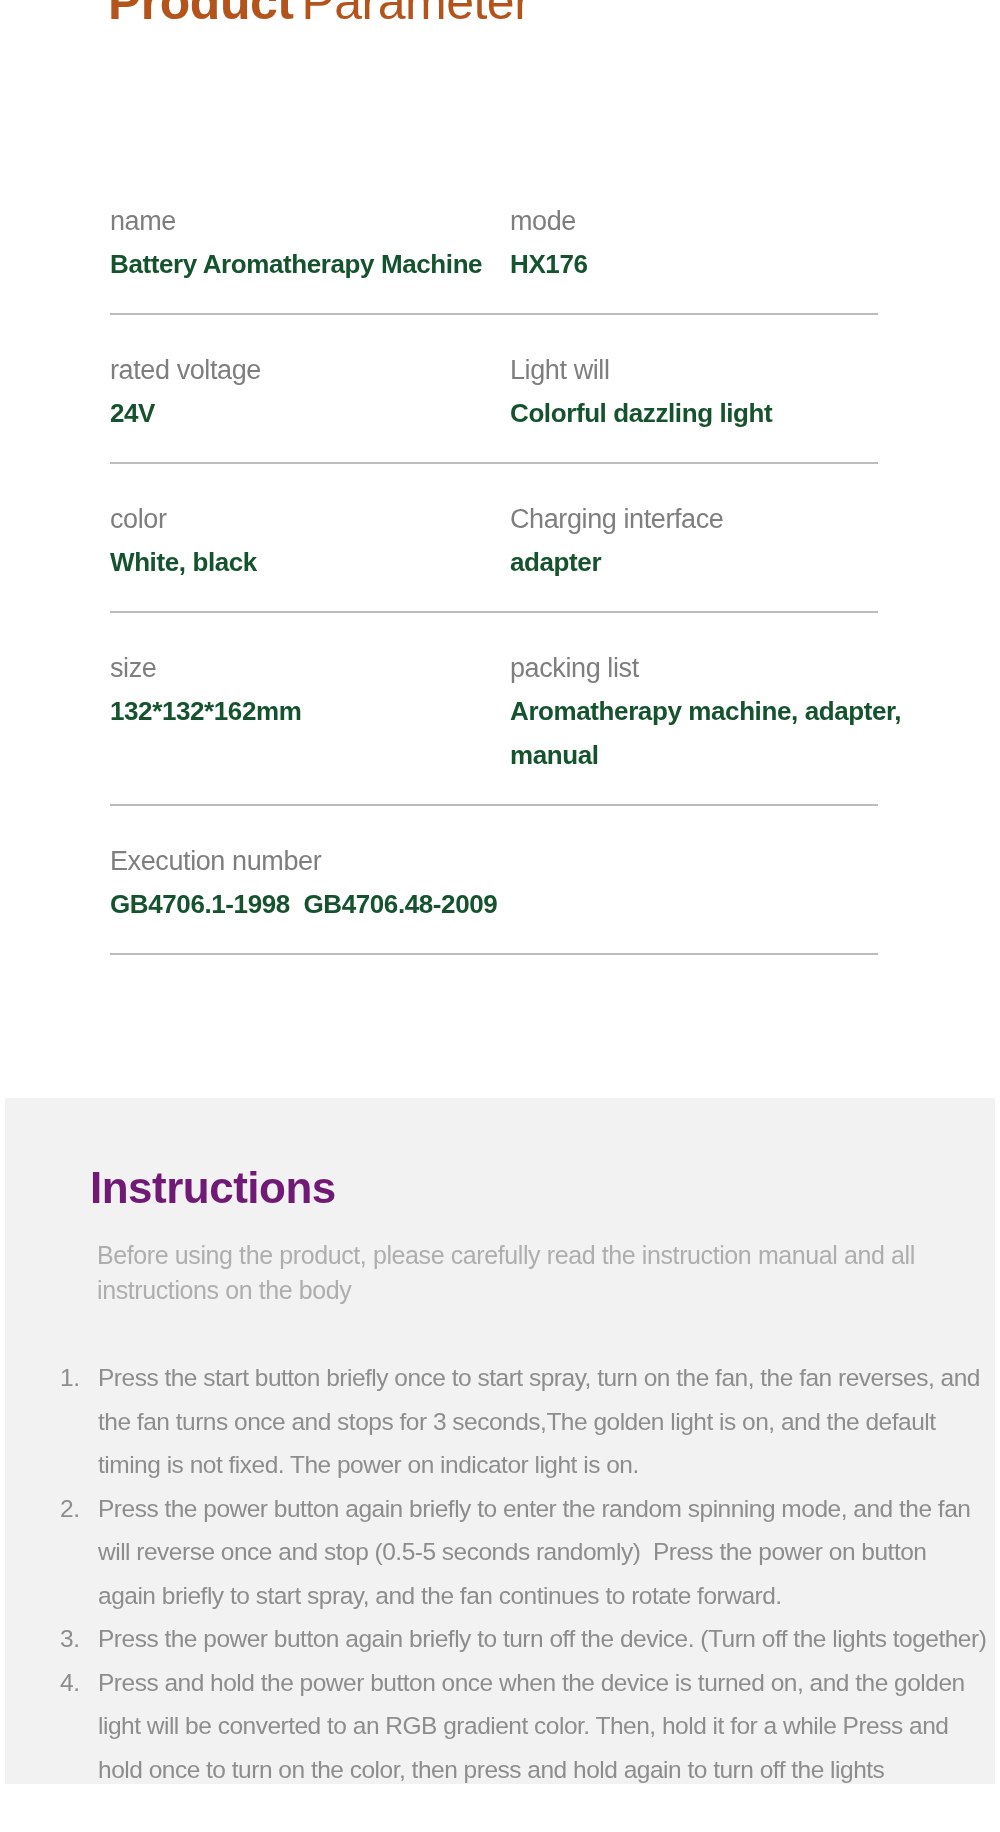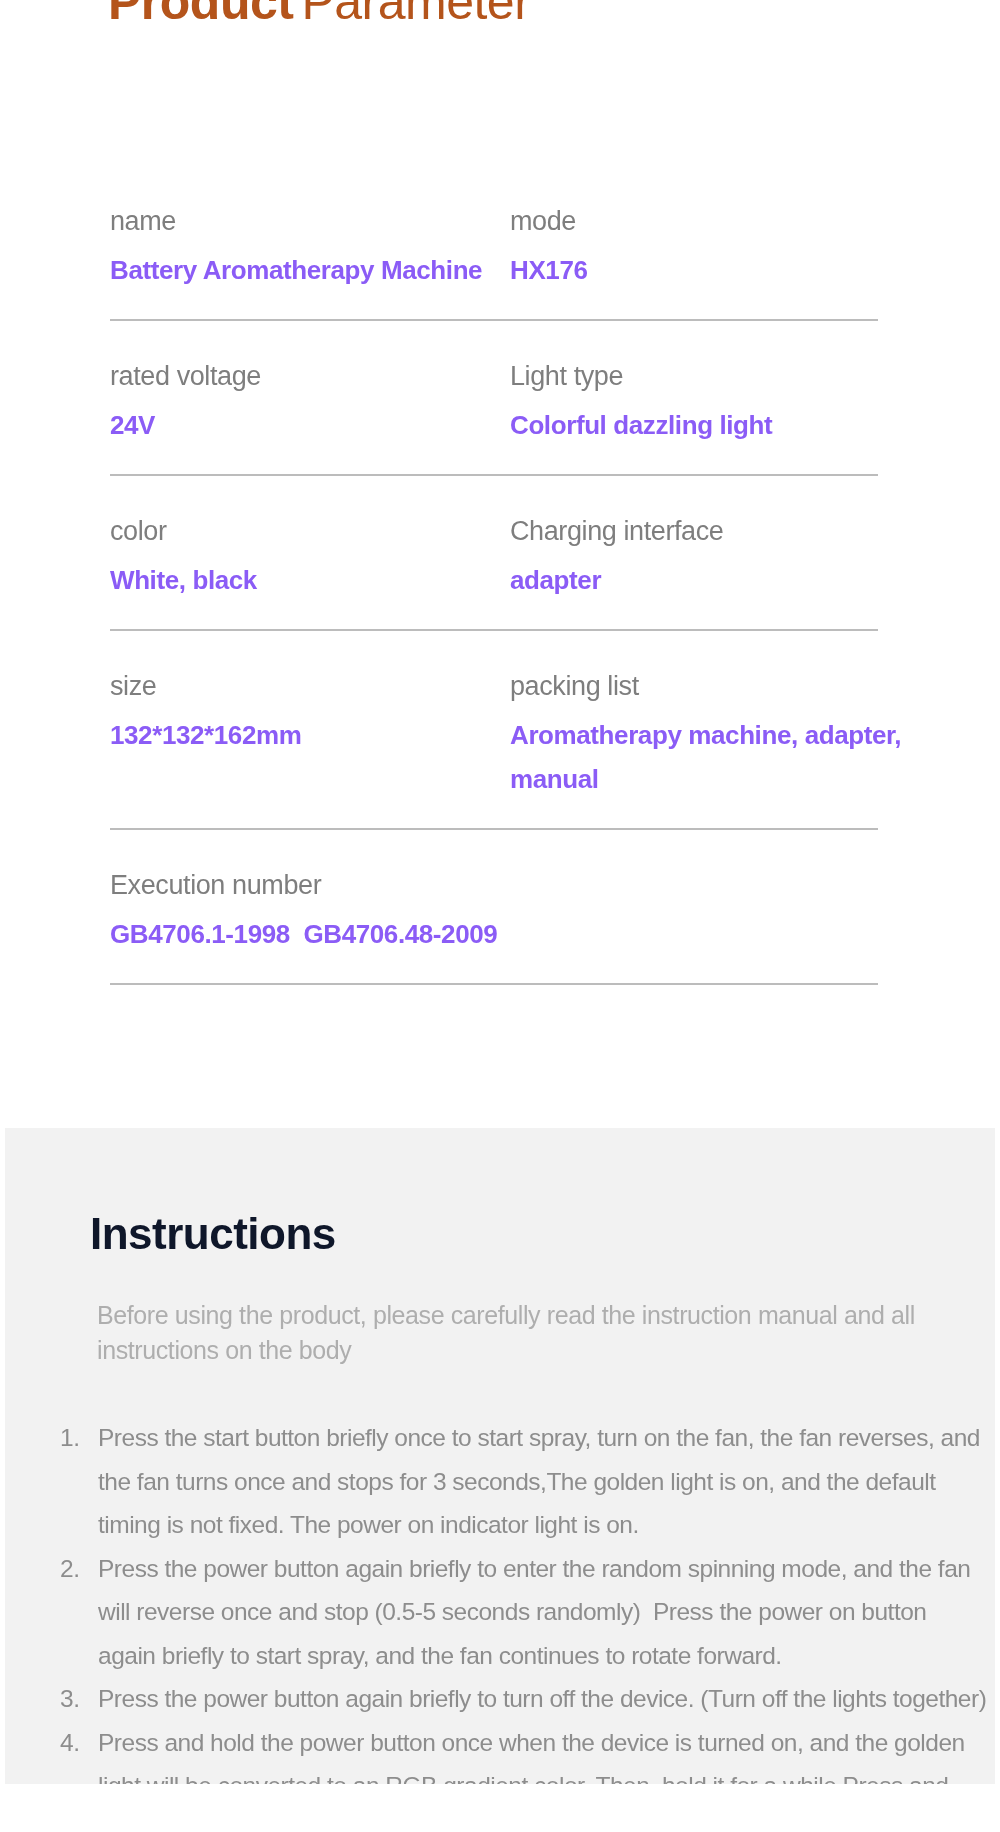--- a/index.html
+++ b/index.html
@@ -20,8 +20,8 @@
   .p-cell.right{width:445px;}
   .p-cell.full{width:780px;}
   .p-label{font-size:27px;line-height:30px;color:#7e7e7e;letter-spacing:-0.4px;}
-  .p-value{margin-top:12px;font-size:26px;line-height:44px;font-weight:700;
-           color:#8b5cf6;letter-spacing:-0.4px;white-space:pre-wrap;}
+  .p-value{margin-top:6px;font-size:26px;line-height:44px;font-weight:700;
+           color:#14532d;letter-spacing:-0.4px;white-space:pre-wrap;}
   .divider{margin-left:110px;width:768px;height:2px;background:#bcbcbc;}
 
   

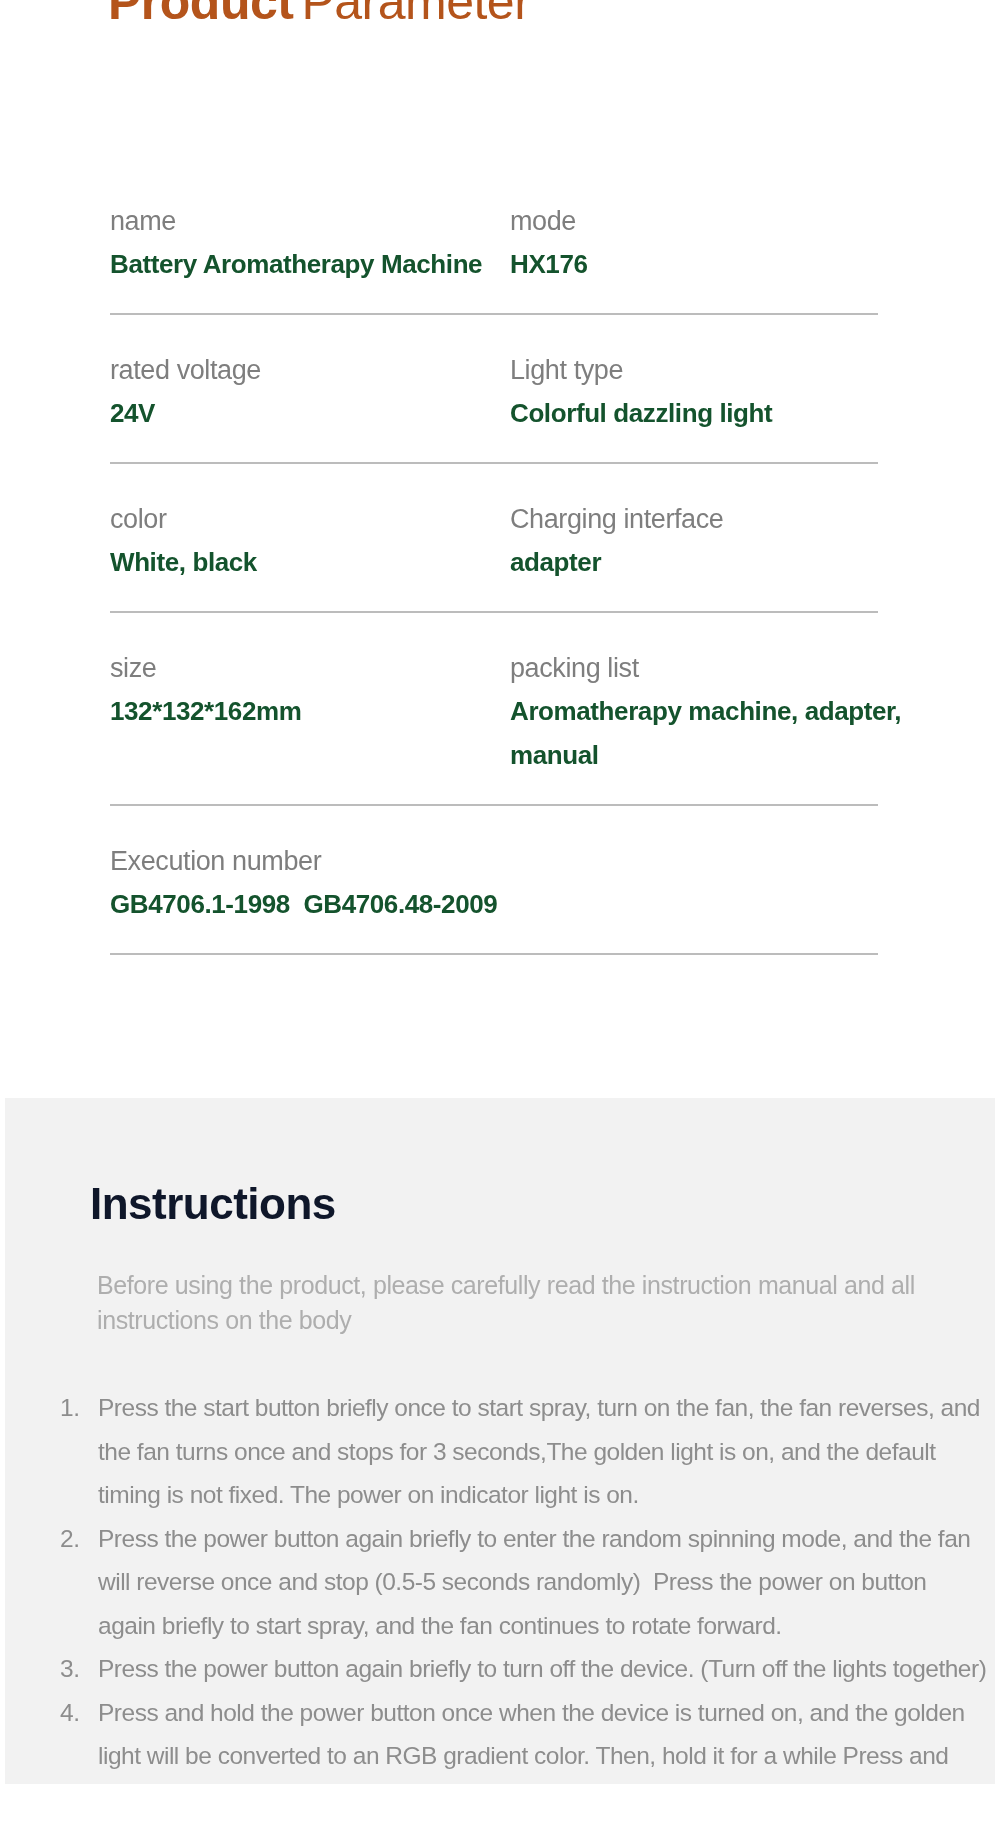--- a/index.html
+++ b/index.html
@@ -65,7 +65,7 @@
         <div class="p-value">24V</div>
       </div>
       <div class="p-cell right">
-        <div class="p-label">Light type</div>
+        <div class="p-label">Light will</div>
         <div class="p-value">Colorful dazzling light</div>
       </div>
     </div>

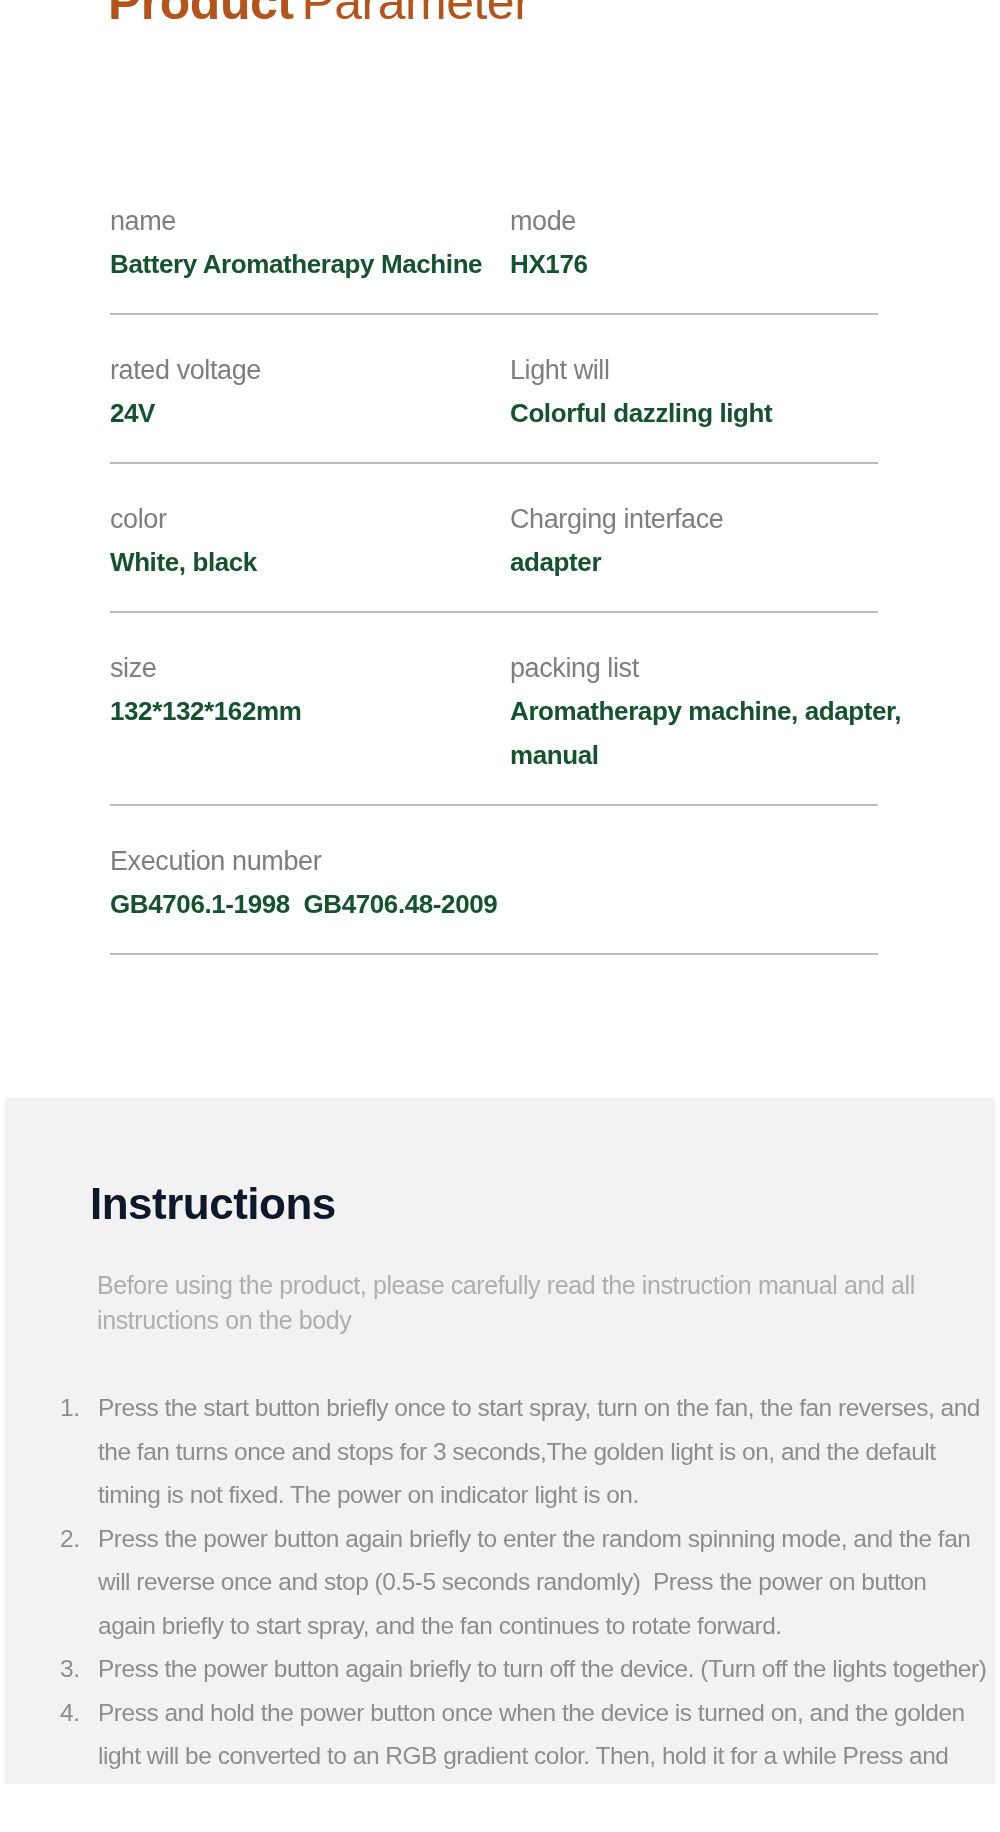--- a/index.html
+++ b/index.html
@@ -26,8 +26,8 @@
 
   
   .panel{margin:143px 5px 0 5px;background:#f2f2f2;padding:64px 0 120px 0;min-height:800px;}
-  .ins-title{margin:16px 0 0 85px;font-size:44px;line-height:52px;font-weight:700;
-             color:#0f172a;letter-spacing:-0.5px;}
+  .ins-title{margin:0 0 0 85px;font-size:44px;line-height:52px;font-weight:700;
+             color:#701a75;letter-spacing:-0.5px;}
   .ins-intro{margin:38px 0 0 92px;max-width:900px;font-size:25px;line-height:35px;
              color:#aeaeae;letter-spacing:-0.4px;}
   .steps{list-style:none;margin:48px 0 0 0;padding:0 8px 0 55px;}

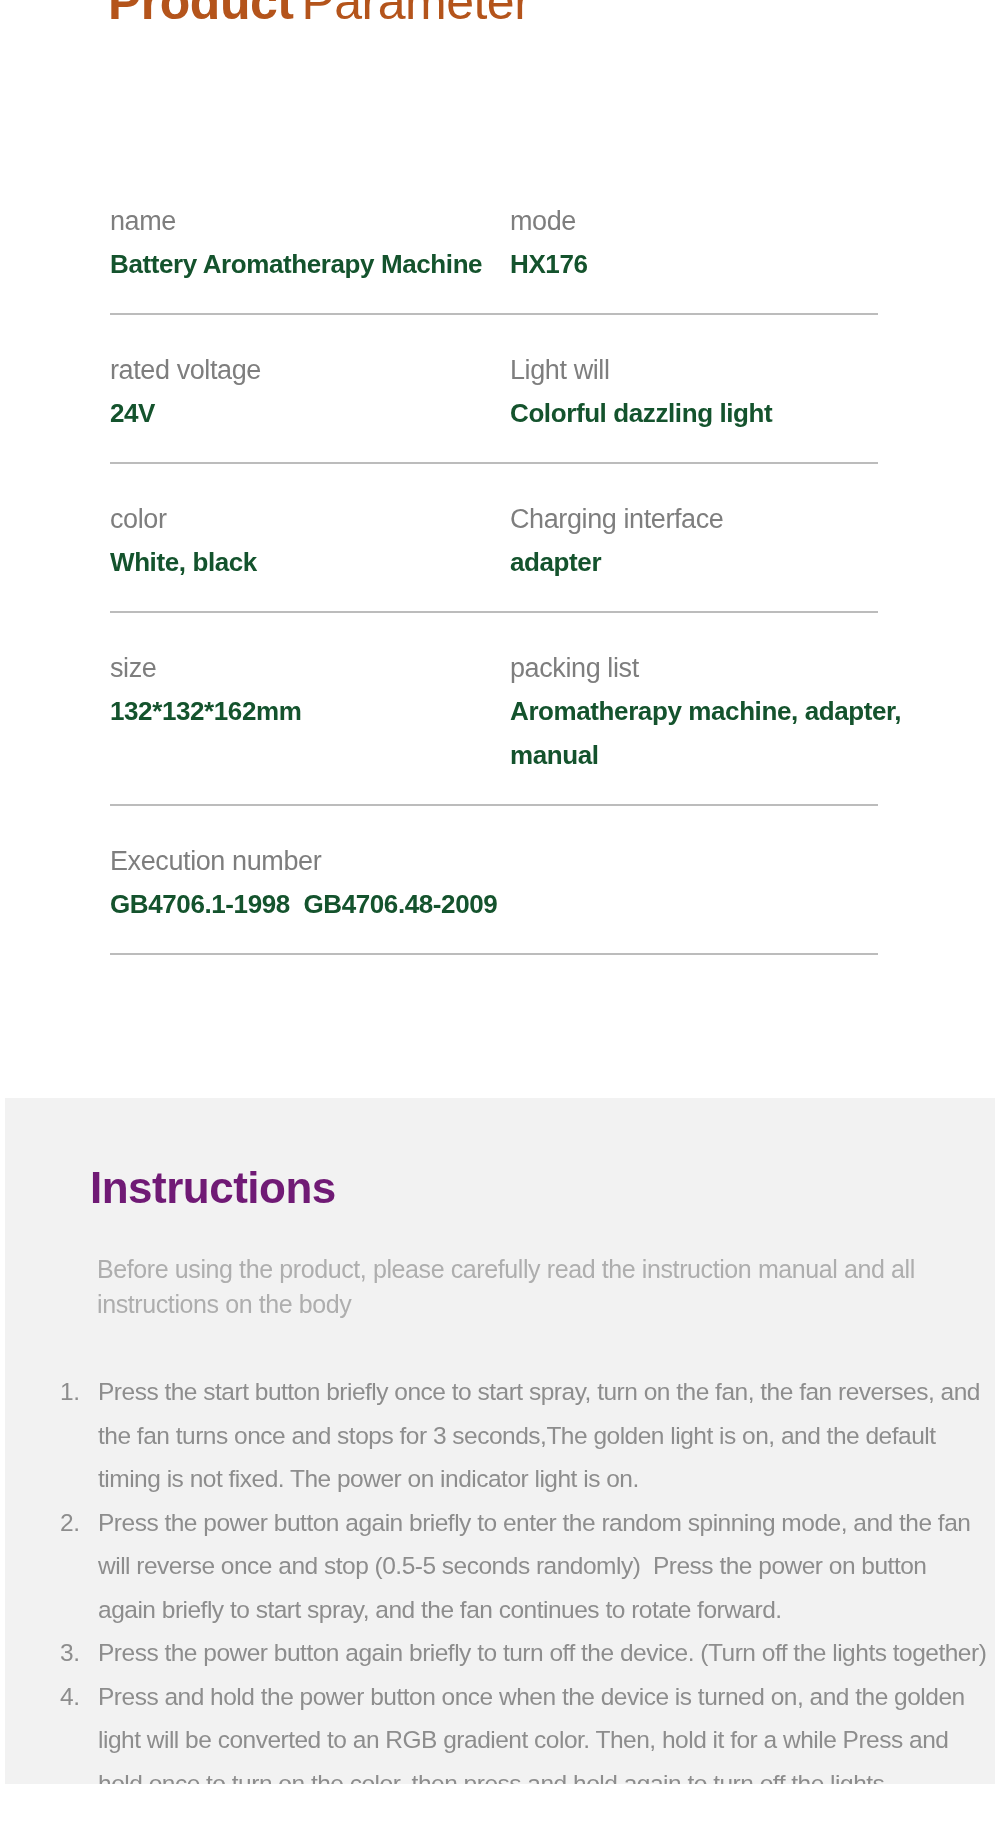--- a/index.html
+++ b/index.html
@@ -28,7 +28,7 @@
   .panel{margin:143px 5px 0 5px;background:#f2f2f2;padding:64px 0 120px 0;min-height:800px;}
   .ins-title{margin:0 0 0 85px;font-size:44px;line-height:52px;font-weight:700;
              color:#701a75;letter-spacing:-0.5px;}
-  .ins-intro{margin:38px 0 0 92px;max-width:900px;font-size:25px;line-height:35px;
+  .ins-intro{margin:24px 0 0 92px;max-width:900px;font-size:25px;line-height:35px;
              color:#aeaeae;letter-spacing:-0.4px;}
   .steps{list-style:none;margin:48px 0 0 0;padding:0 8px 0 55px;}
   .step{display:flex;font-size:24.5px;line-height:43.5px;color:#8d8d8d;

